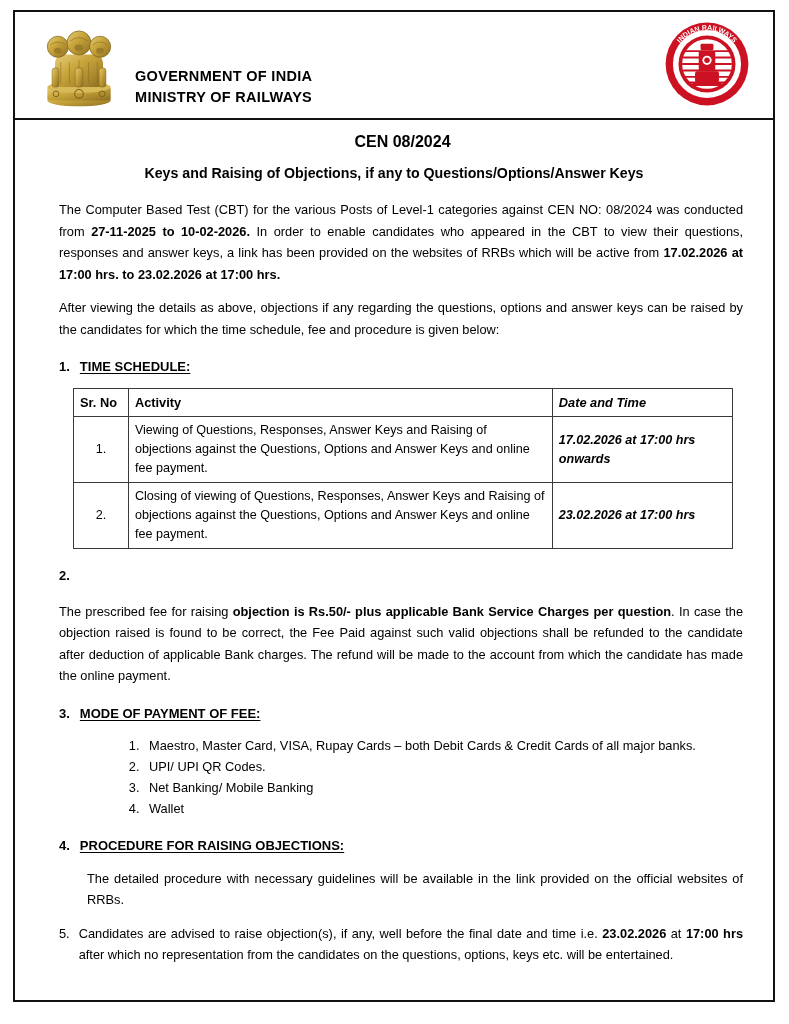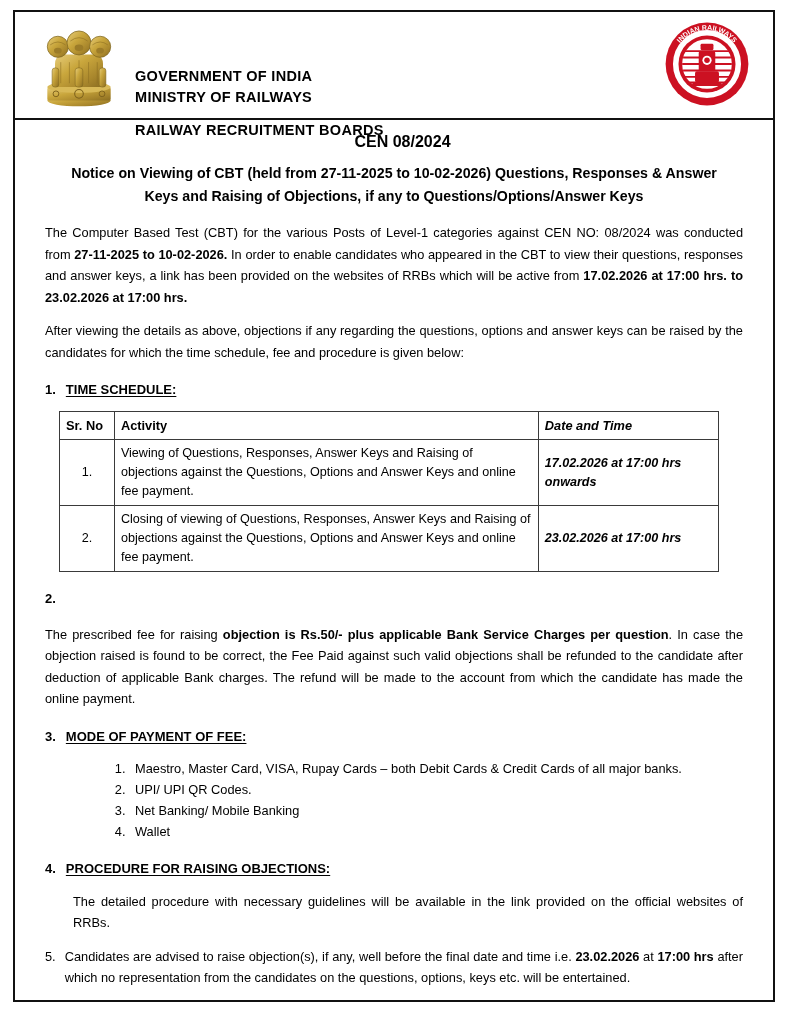--- a/index.html
+++ b/index.html
@@ -222,7 +222,6 @@
     <div class="header-titles">
       <div class="ln">GOVERNMENT OF INDIA</div>
       <div class="ln">MINISTRY OF RAILWAYS</div>
-      <div class="ln spaced">RAILWAY RECRUITMENT BOARDS</div>
     </div>
 
     <svg class="rail-logo" viewBox="0 0 100 100">

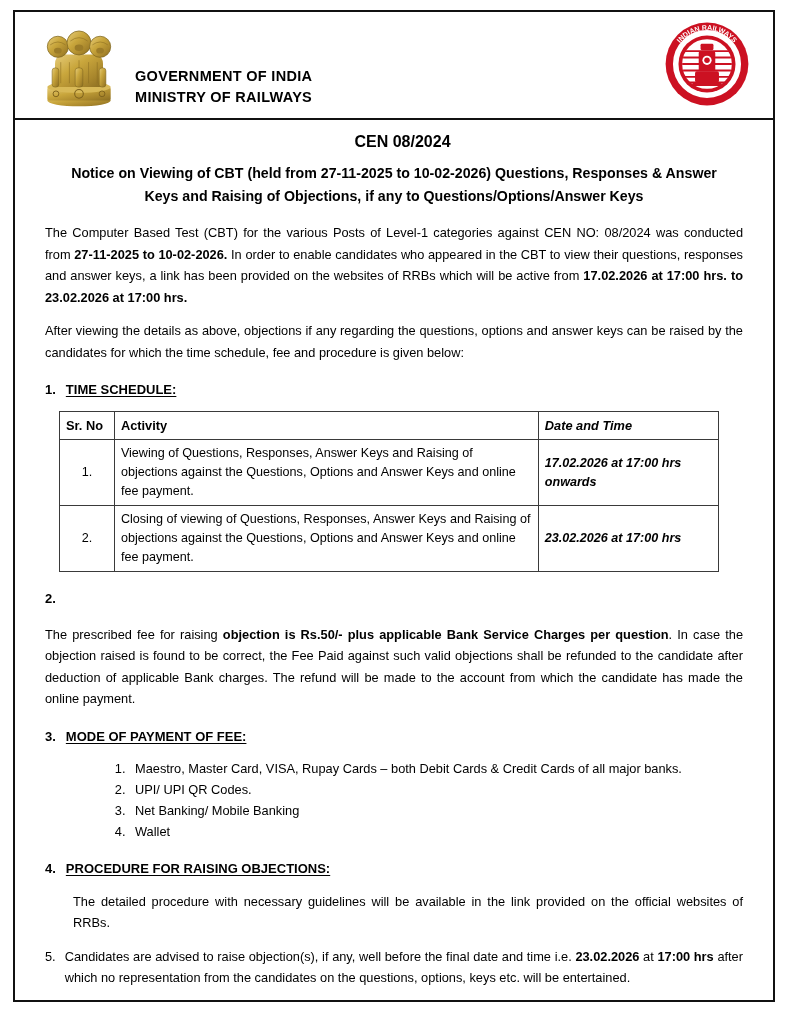--- a/index.html
+++ b/index.html
@@ -261,7 +261,6 @@
   <div class="title-block">
     <div class="cen">CEN 08/2024</div>
     <div class="notice">
-      <div>Notice on Viewing of CBT (held from 27-11-2025 to 10-02-2026) Questions, Responses &amp; Answer</div>
       <div>Keys and Raising of Objections, if any to Questions/Options/Answer Keys</div>
     </div>
   </div>

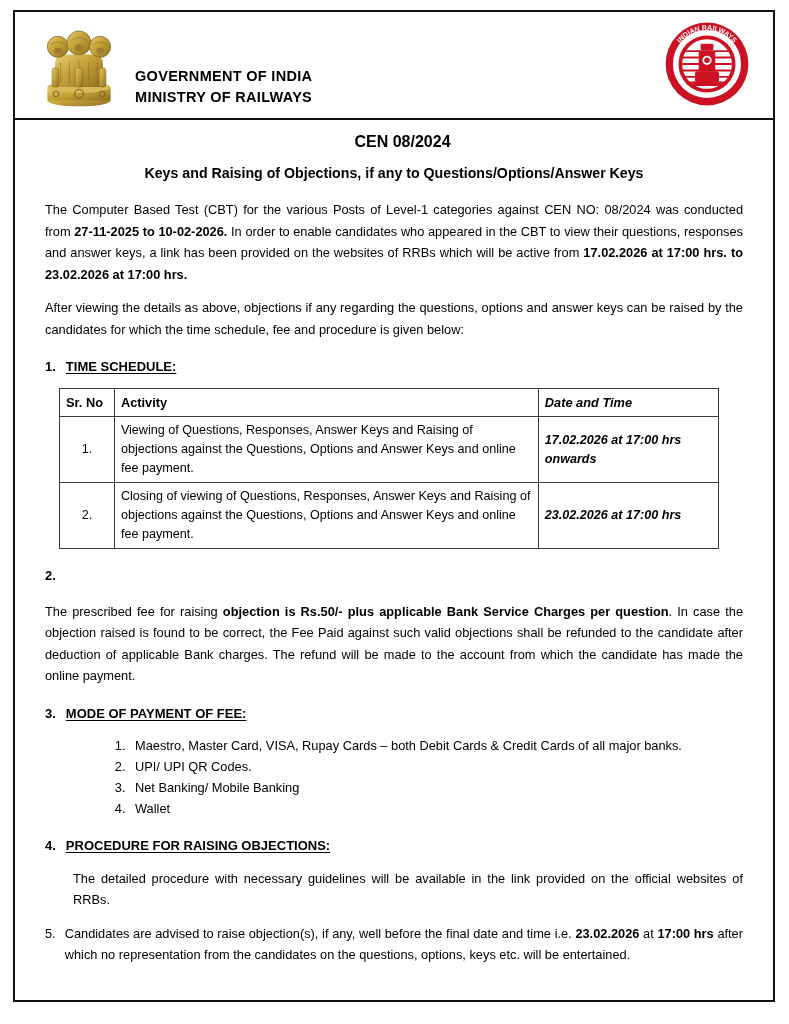--- a/index.html
+++ b/index.html
@@ -91,7 +91,7 @@
 
   
   .body {
-    padding: 0 30px 0 16px;
+    padding: 0 30px 0 30px;
     font-size: 12.8px;
     line-height: 21.5px;
   }

